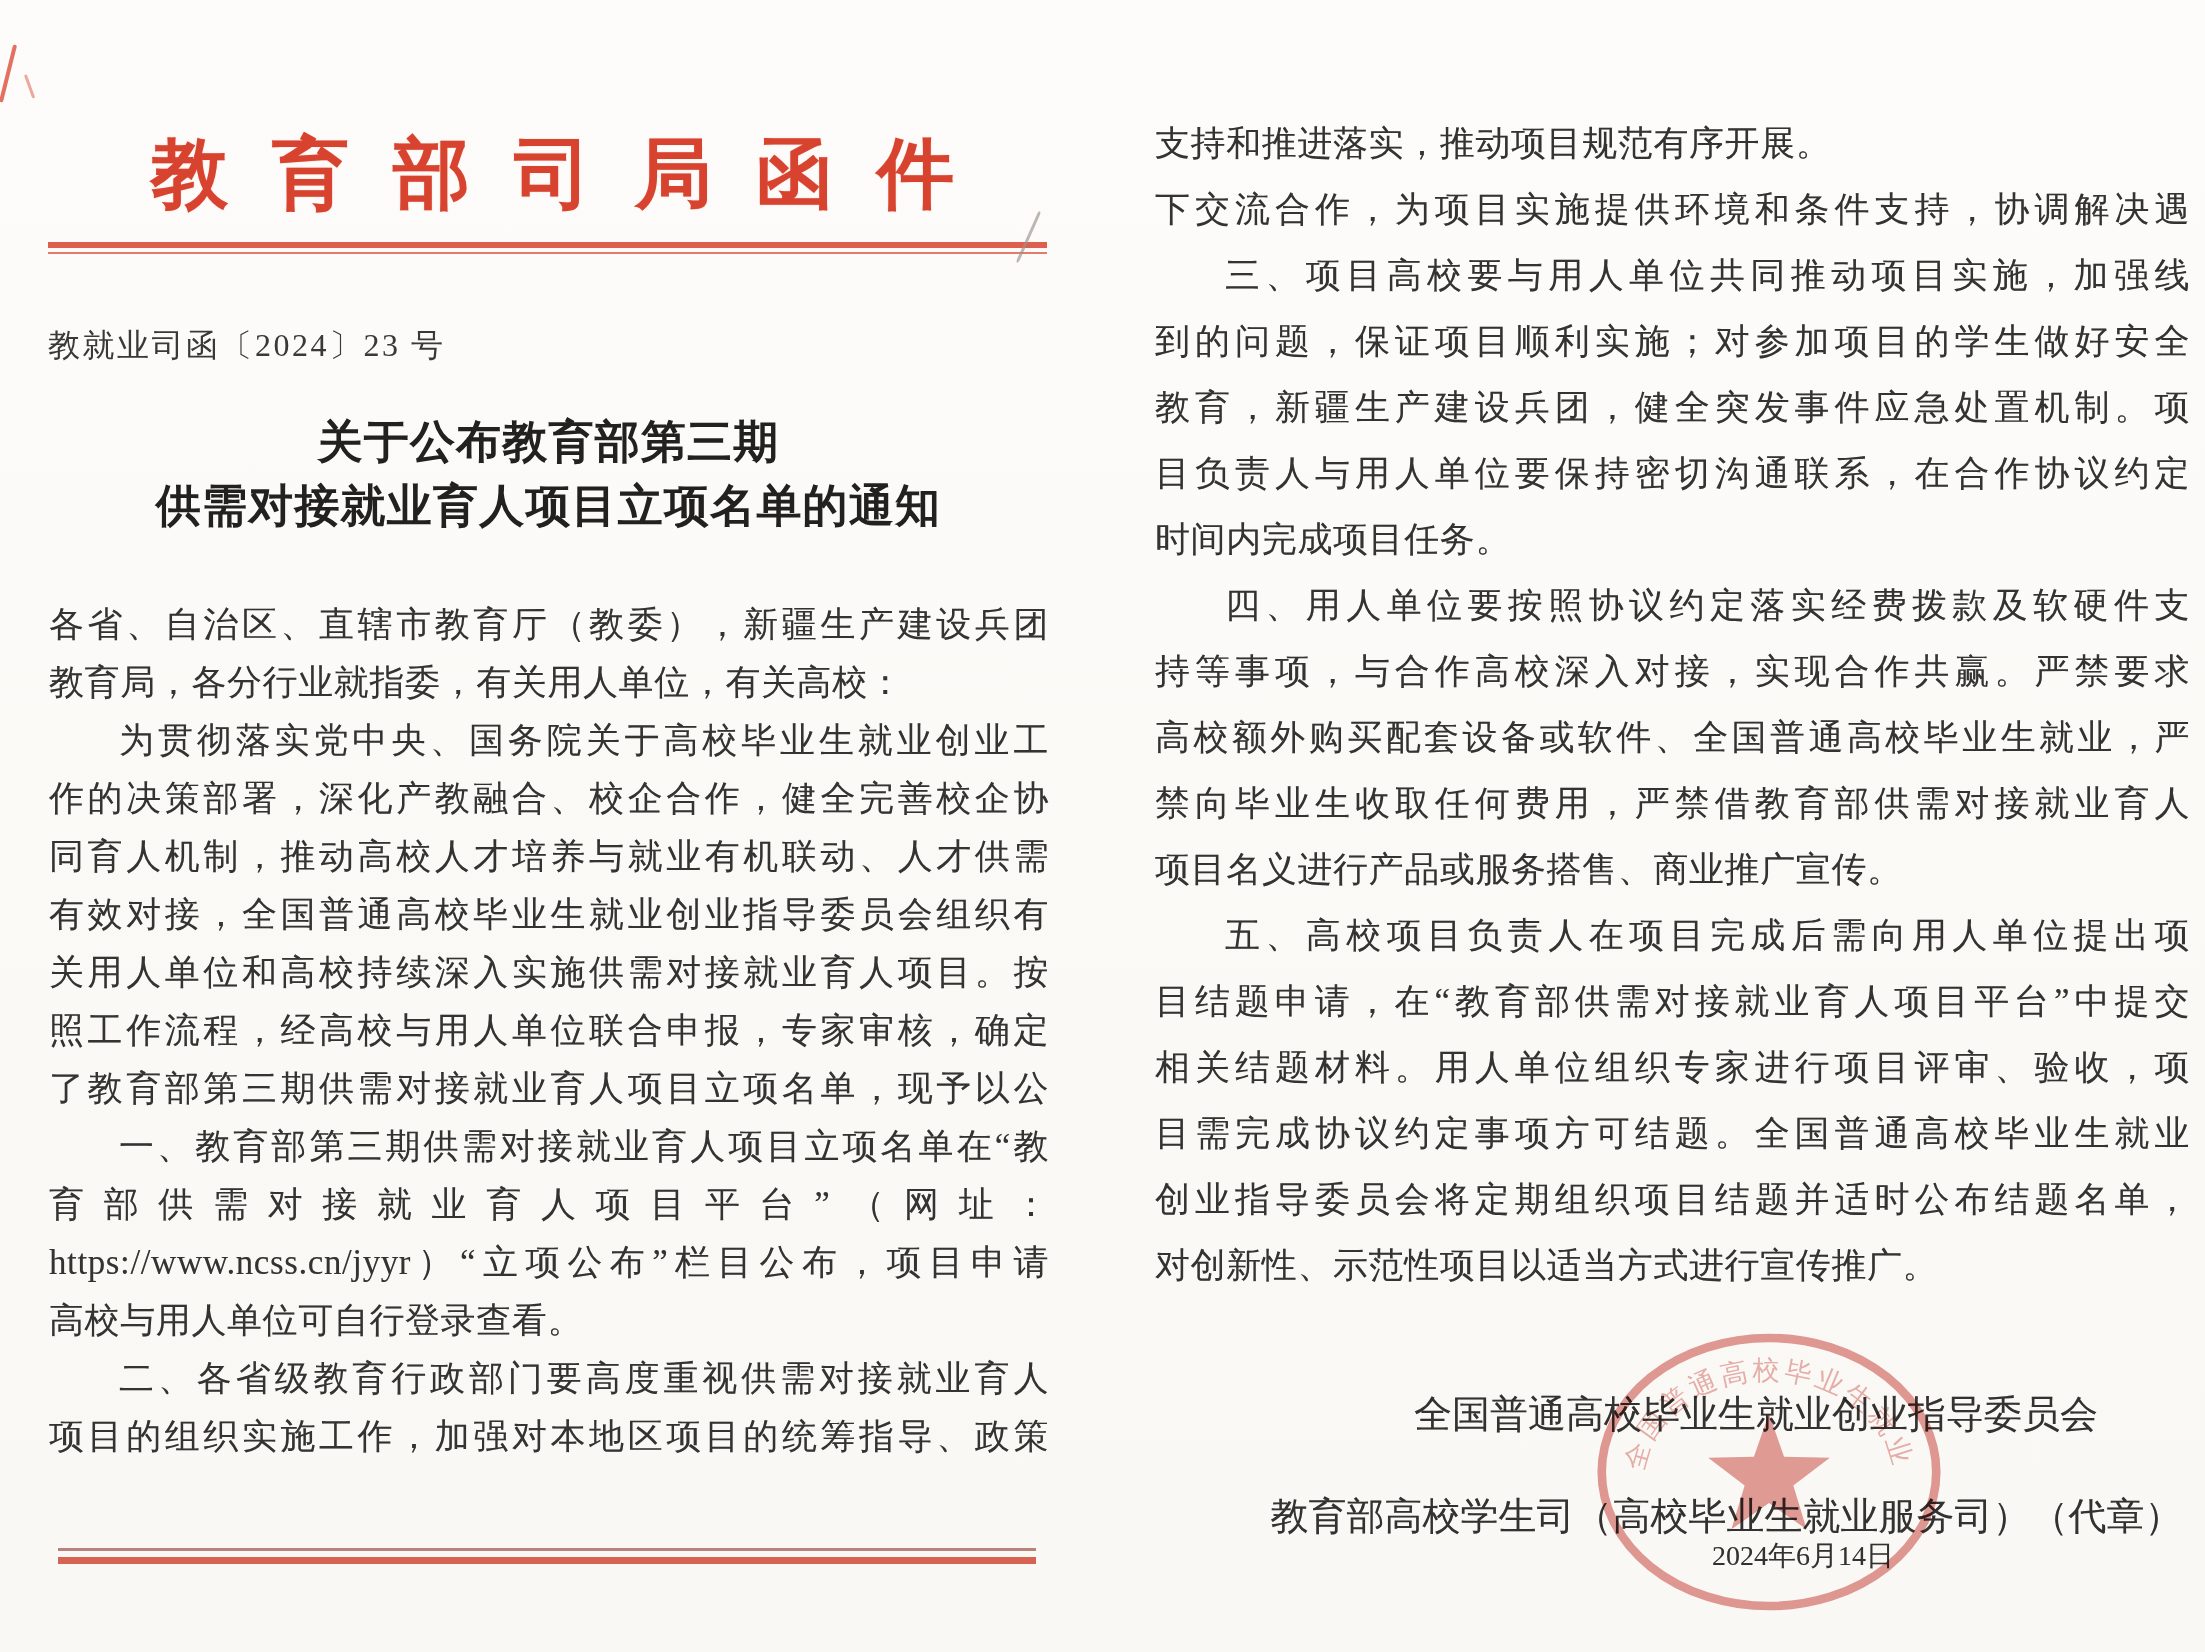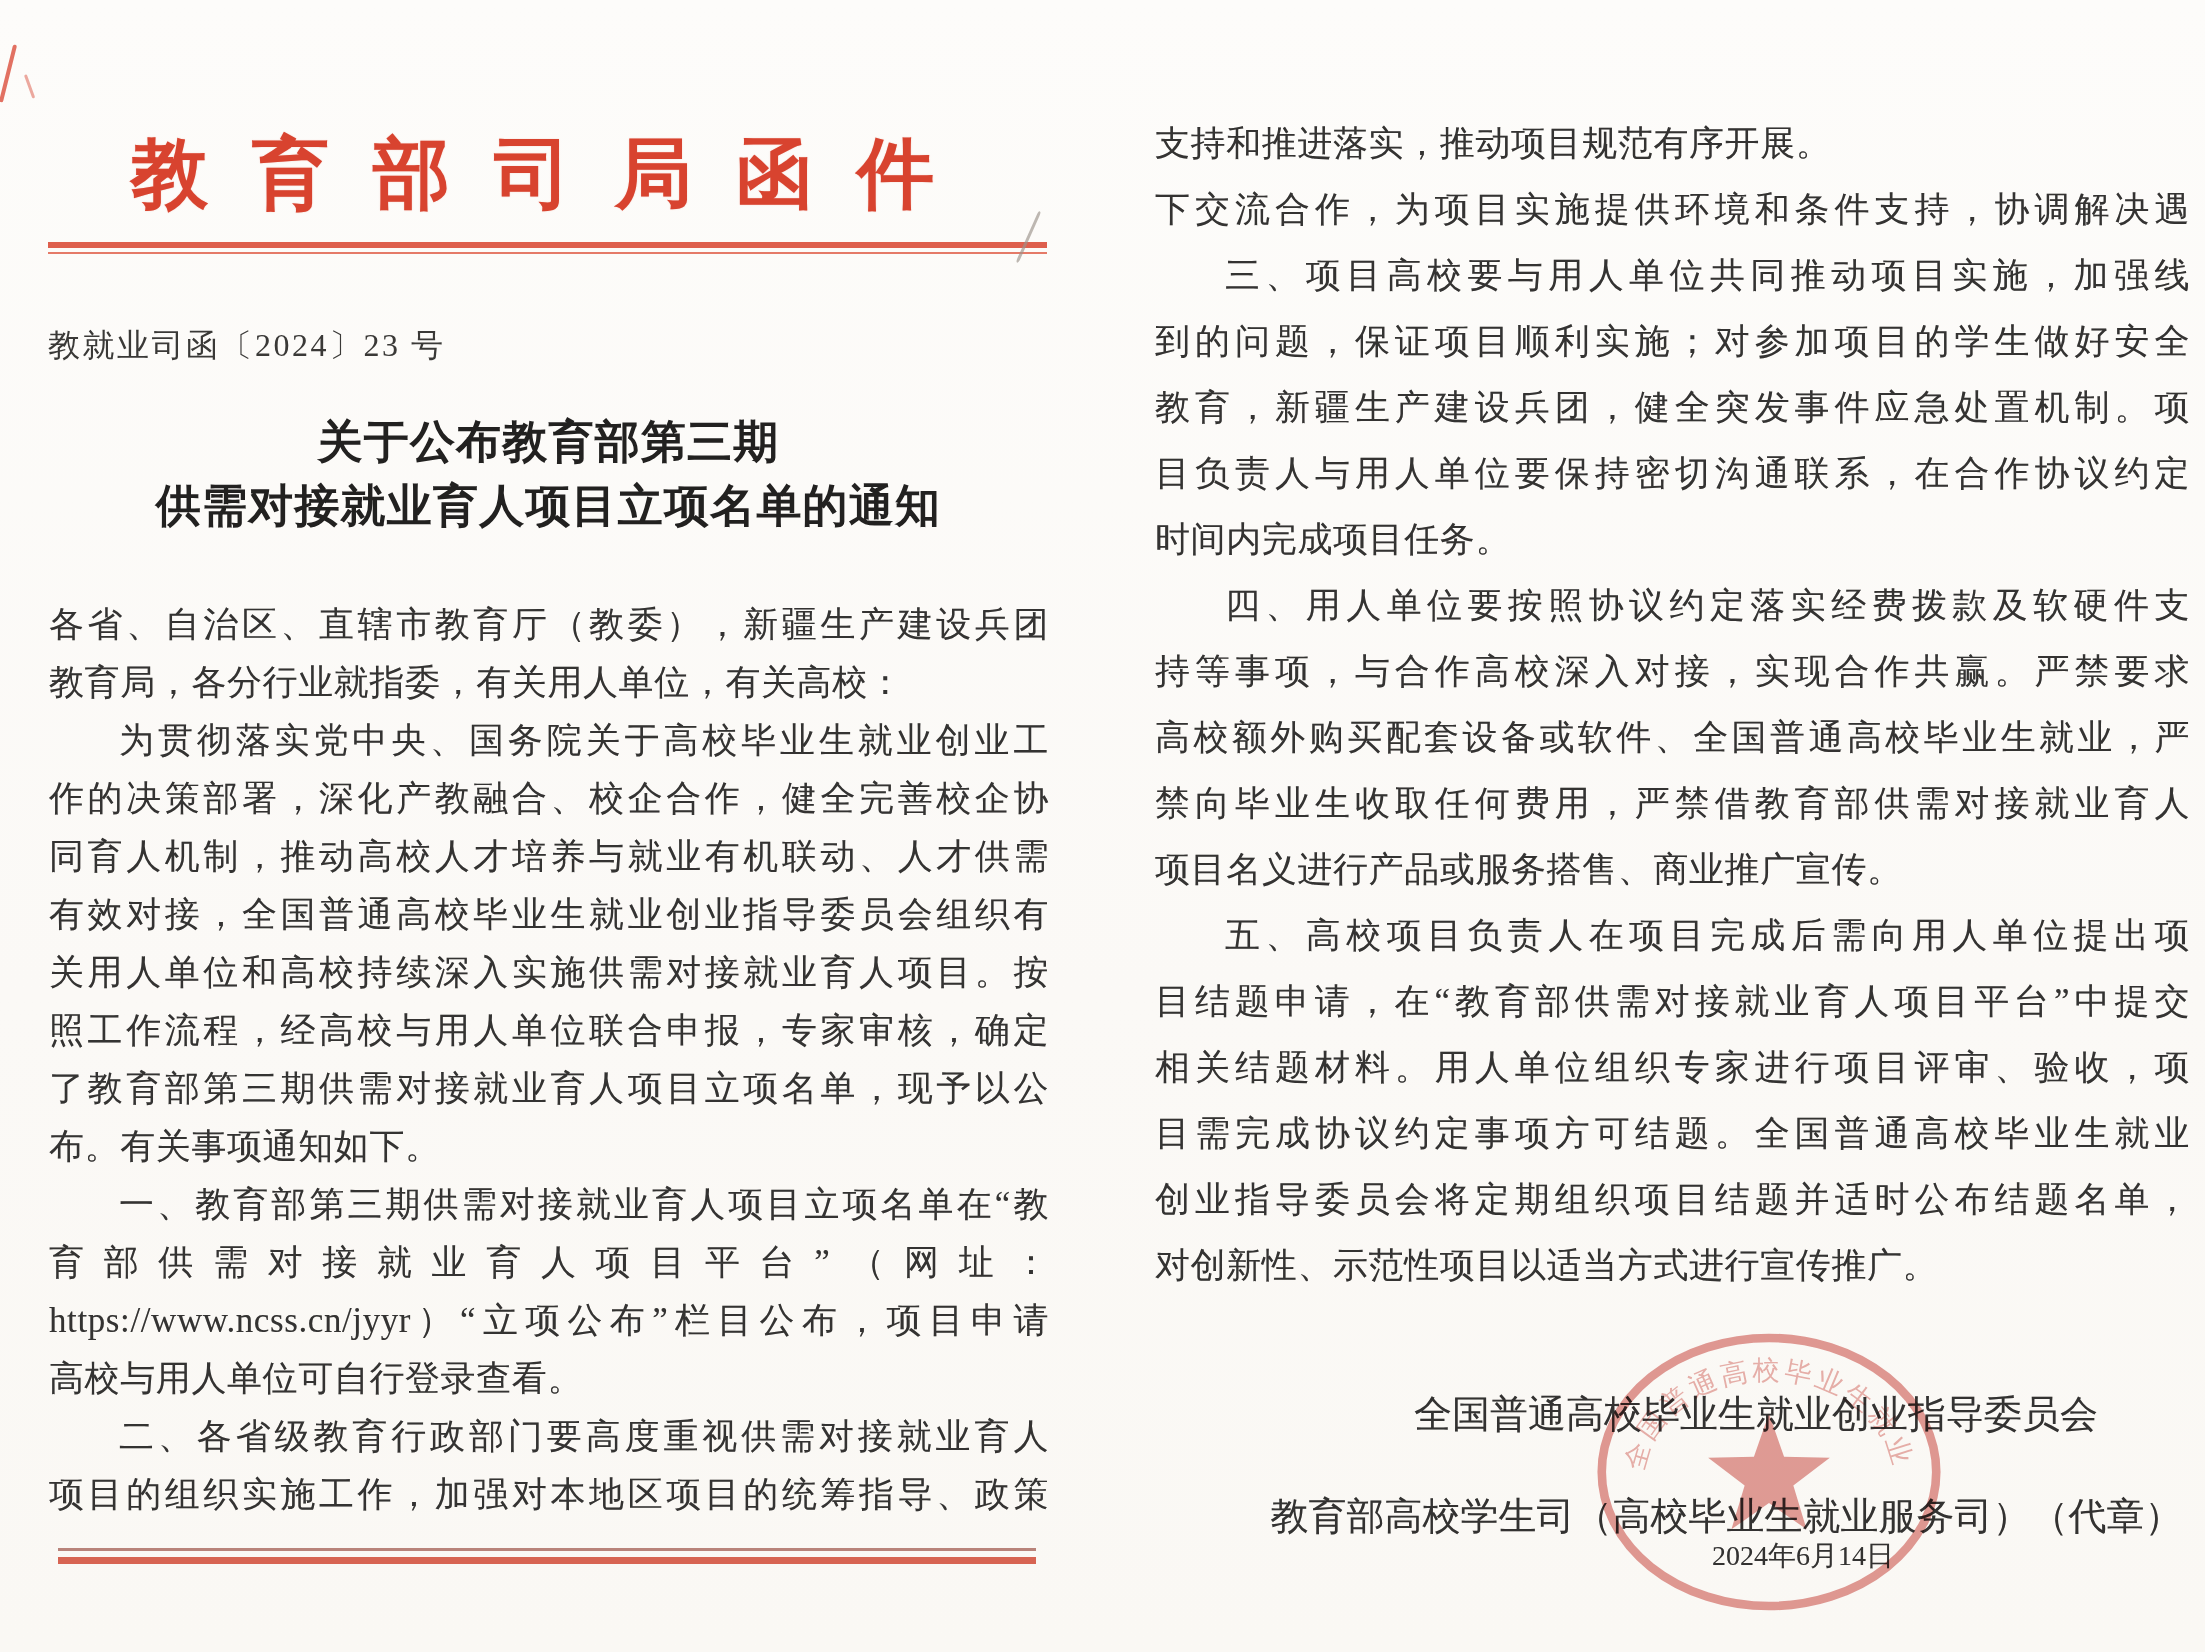--- a/index.html
+++ b/index.html
@@ -13,7 +13,7 @@
   }
   
   .masthead{
-    position:absolute;left:32px;top:123px;width:1001px;
+    position:absolute;left:52px;top:123px;width:1001px;
     font-size:77px;font-weight:700;color:#d8432f;
     letter-spacing:44px;text-align:center;padding-left:44px;box-sizing:border-box;
     white-space:nowrap;

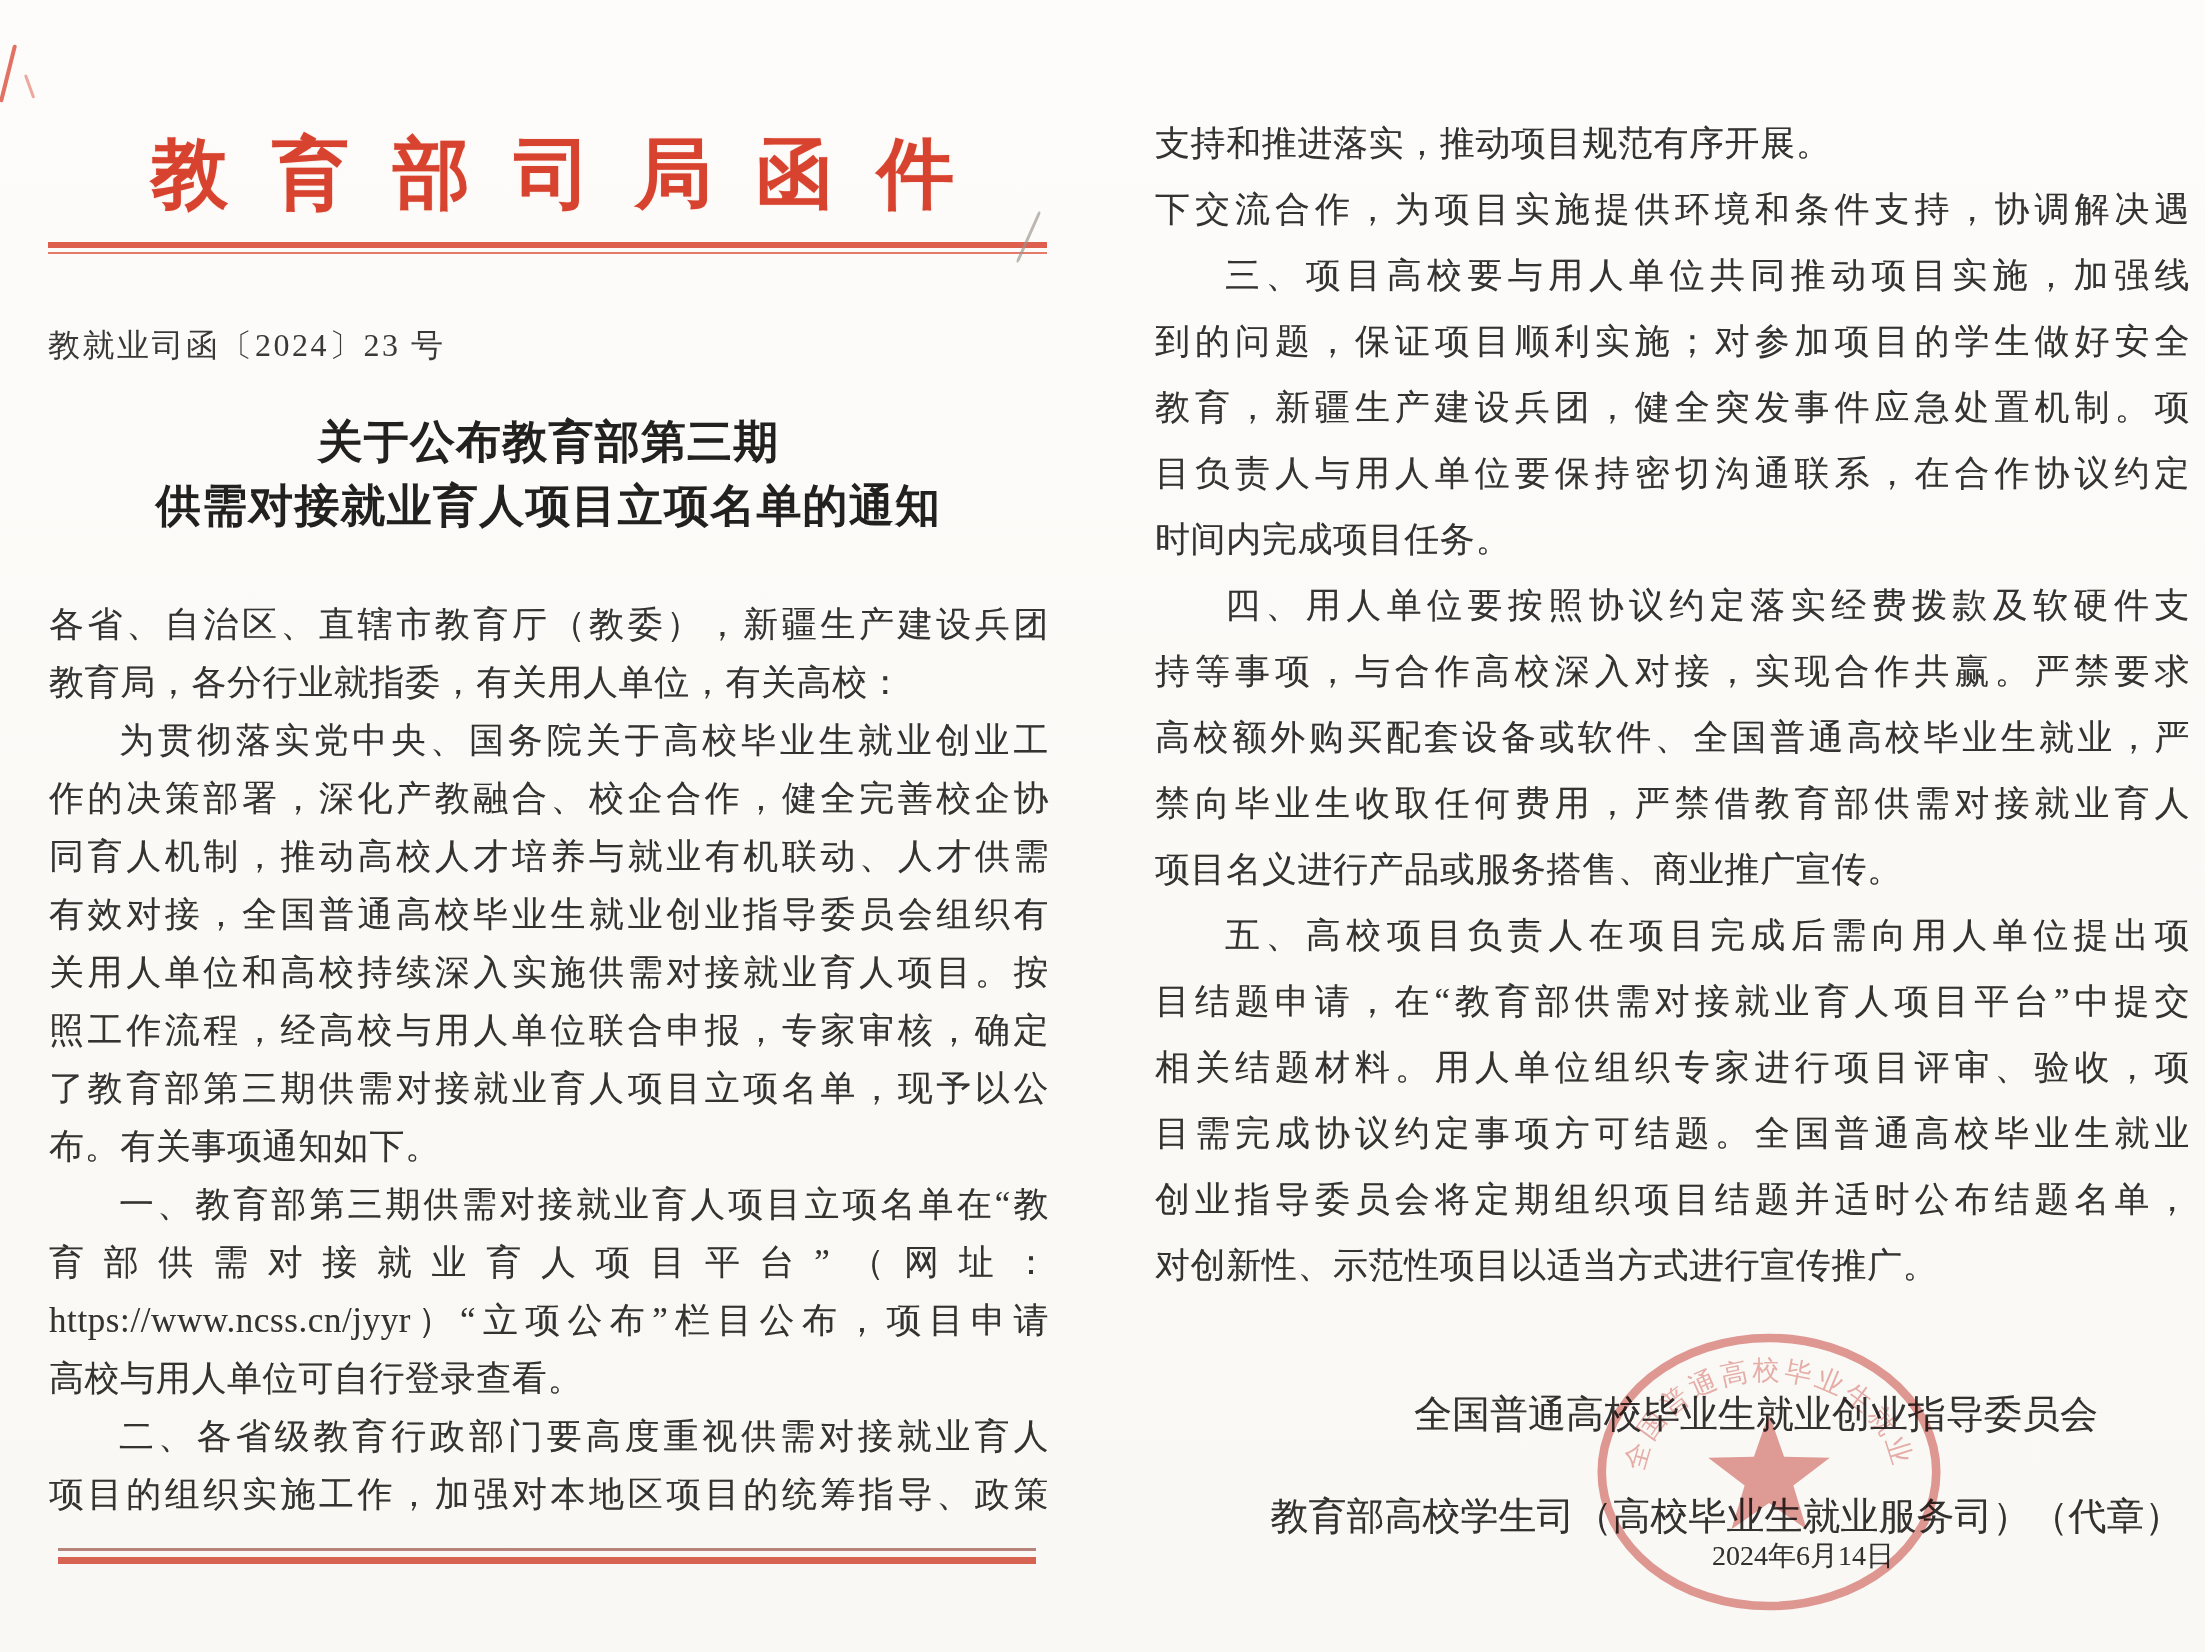--- a/index.html
+++ b/index.html
@@ -107,7 +107,6 @@
       <div class="bline fill">关用人单位和高校持续深入实施供需对接就业育人项目。按</div>
       <div class="bline fill">照工作流程，经高校与用人单位联合申报，专家审核，确定</div>
       <div class="bline fill">了教育部第三期供需对接就业育人项目立项名单，现予以公</div>
-      <div class="bline">布。有关事项通知如下。</div>
       <div class="bline ind fill">一、教育部第三期供需对接就业育人项目立项名单在“教</div>
       <div class="bline fill">育部供需对接就业育人项目平台”（网址：</div>
       <div class="bline fill">https://www.ncss.cn/jyyr）“立项公布”栏目公布，项目申请</div>

